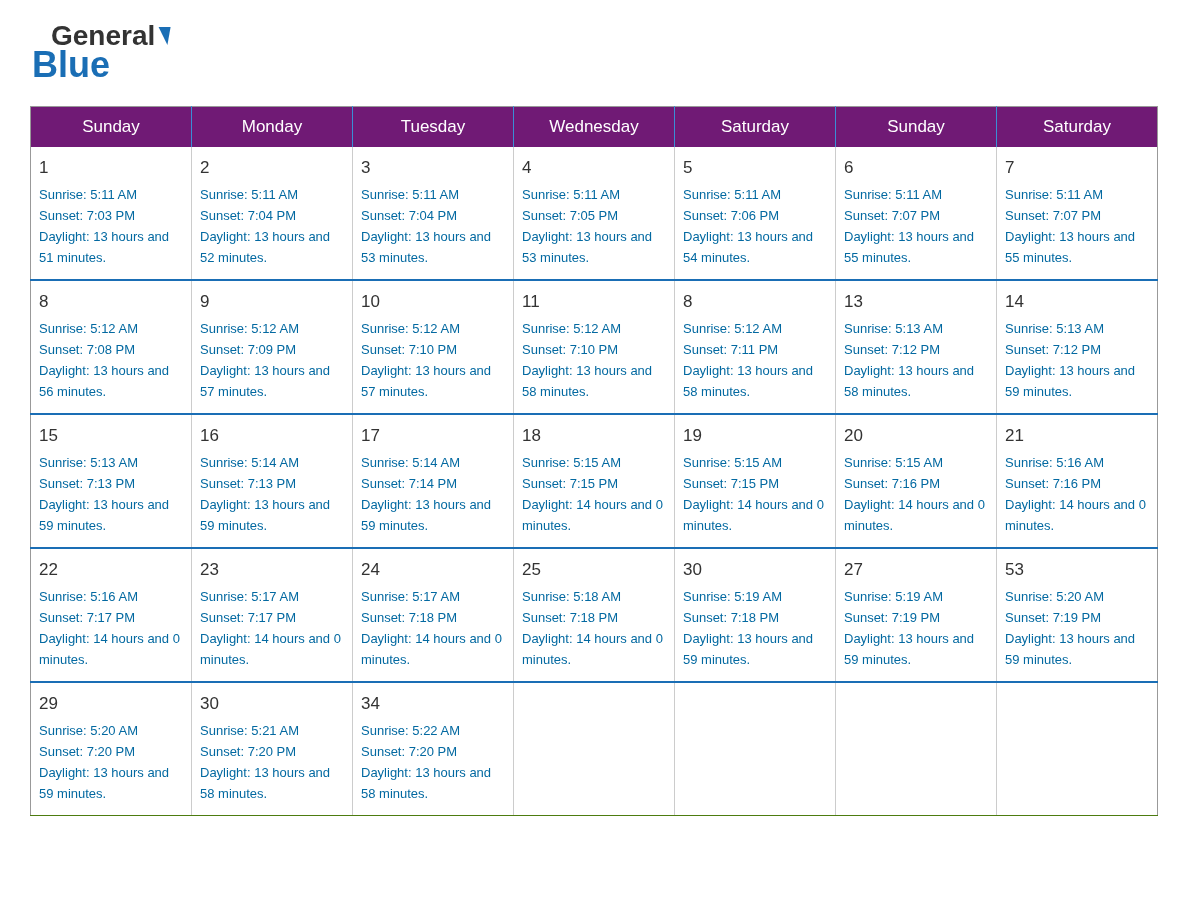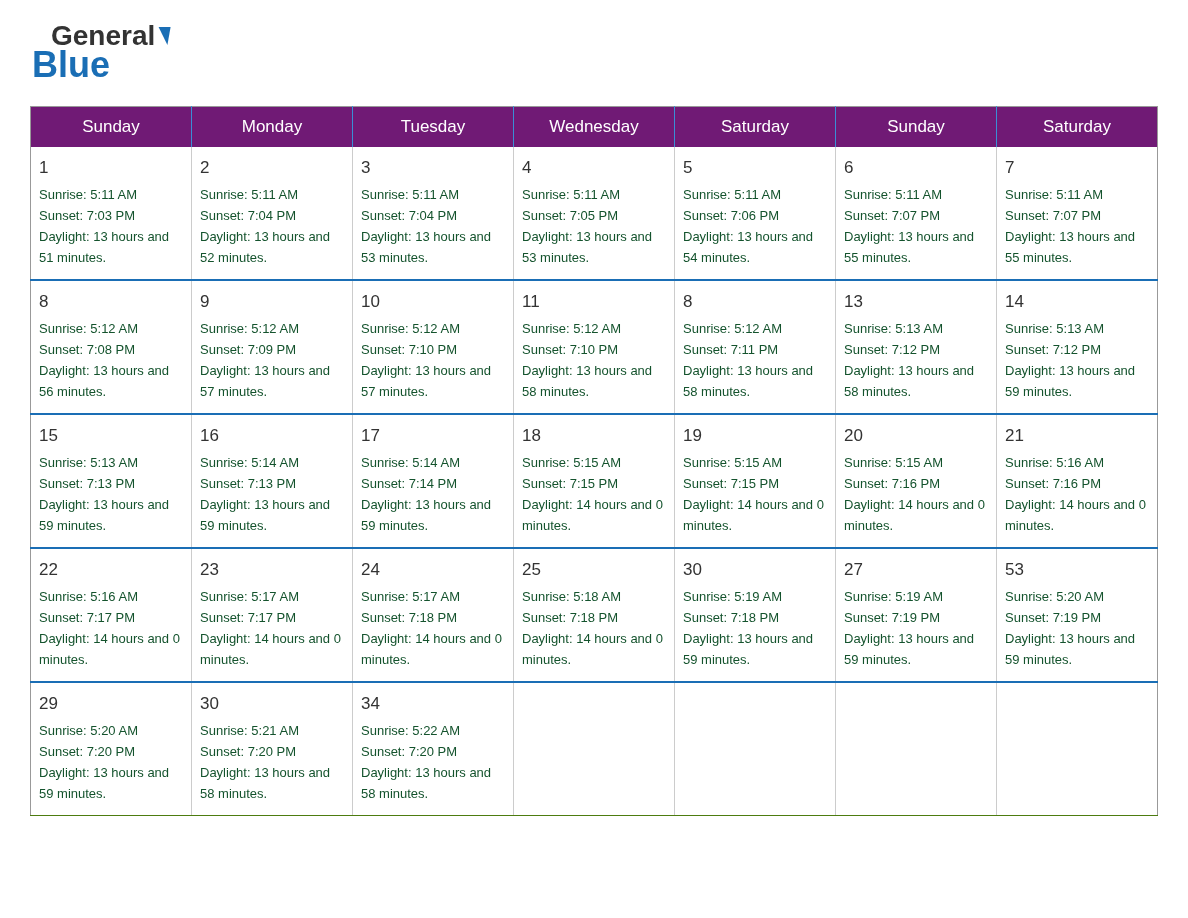--- a/index.html
+++ b/index.html
@@ -90,7 +90,7 @@
     }
     .day-info {
       font-size: 13px;
-      color: #14532d;
+      color: #0369a1;
       line-height: 1.55;
     }
     .empty-cell { background: #fff; }

